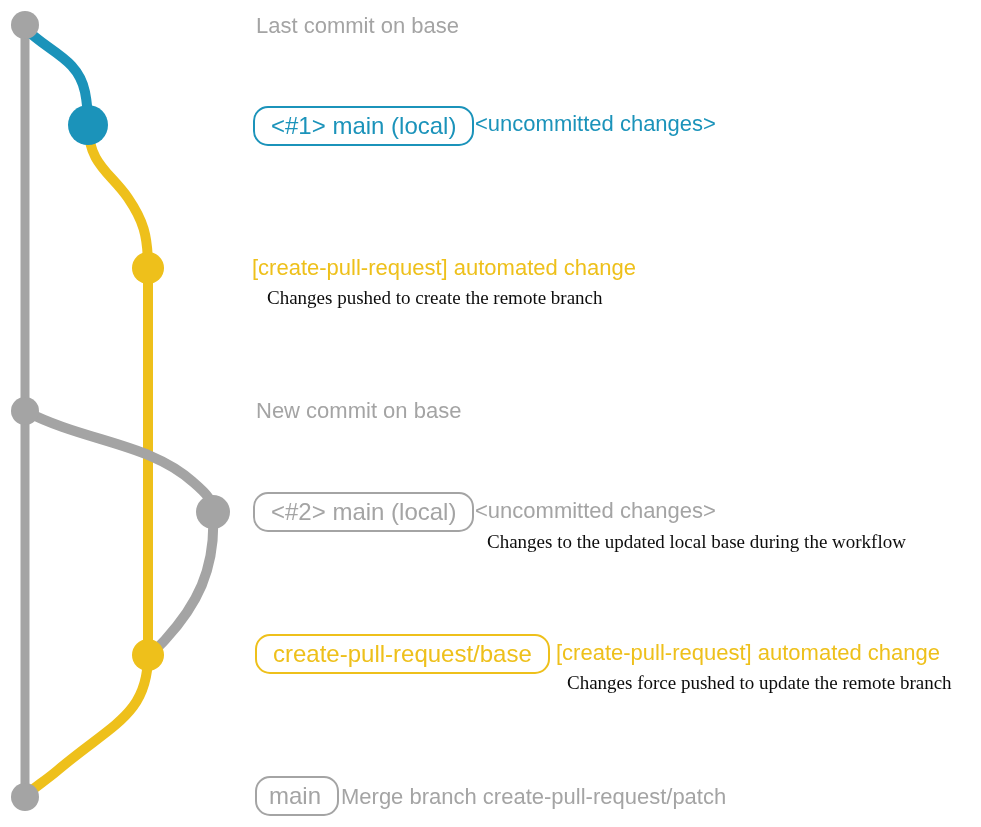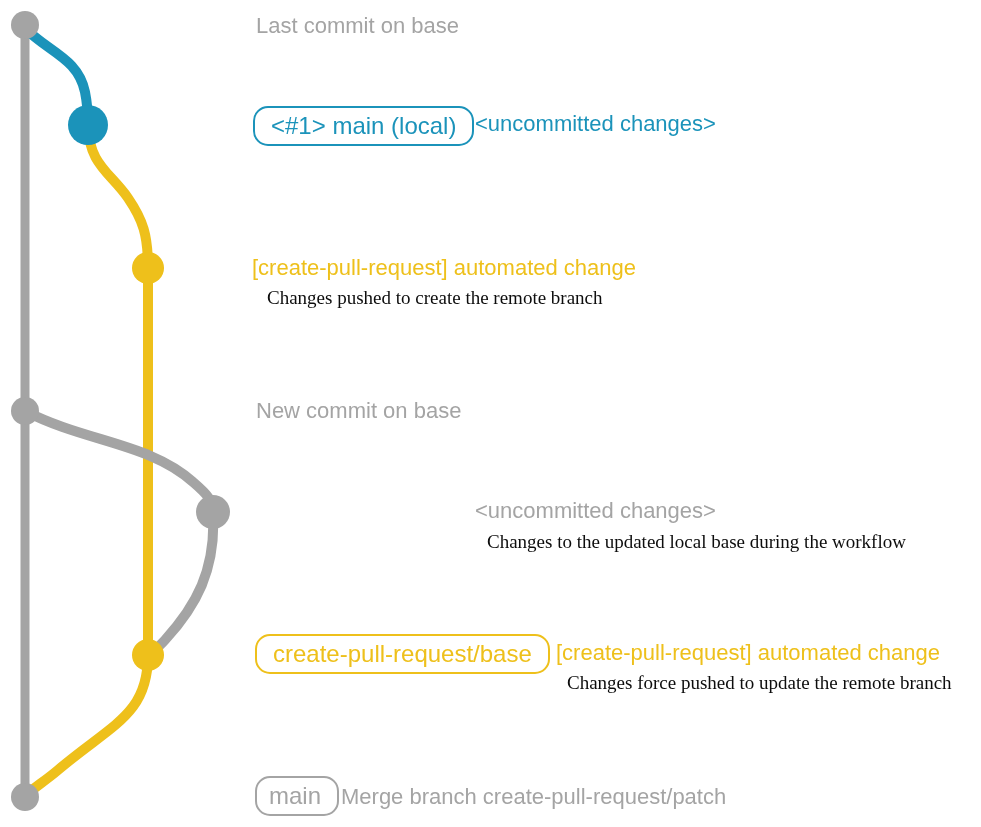--- a/index.html
+++ b/index.html
@@ -96,6 +96,9 @@
 
   <div class="t gray-title" style="left:256px; top:398px;">New commit on base</div>
 
+  <div class="badge gray" style="left:253px; top:492px;">
+    <span>&lt;#2&gt; main (local)</span>
+  </div>
   <div class="t note gray" style="left:475px; top:498px;">&lt;uncommitted changes&gt;</div>
   <div class="t desc" style="left:487px; top:531px;">Changes to the updated local base during the workflow</div>
 

